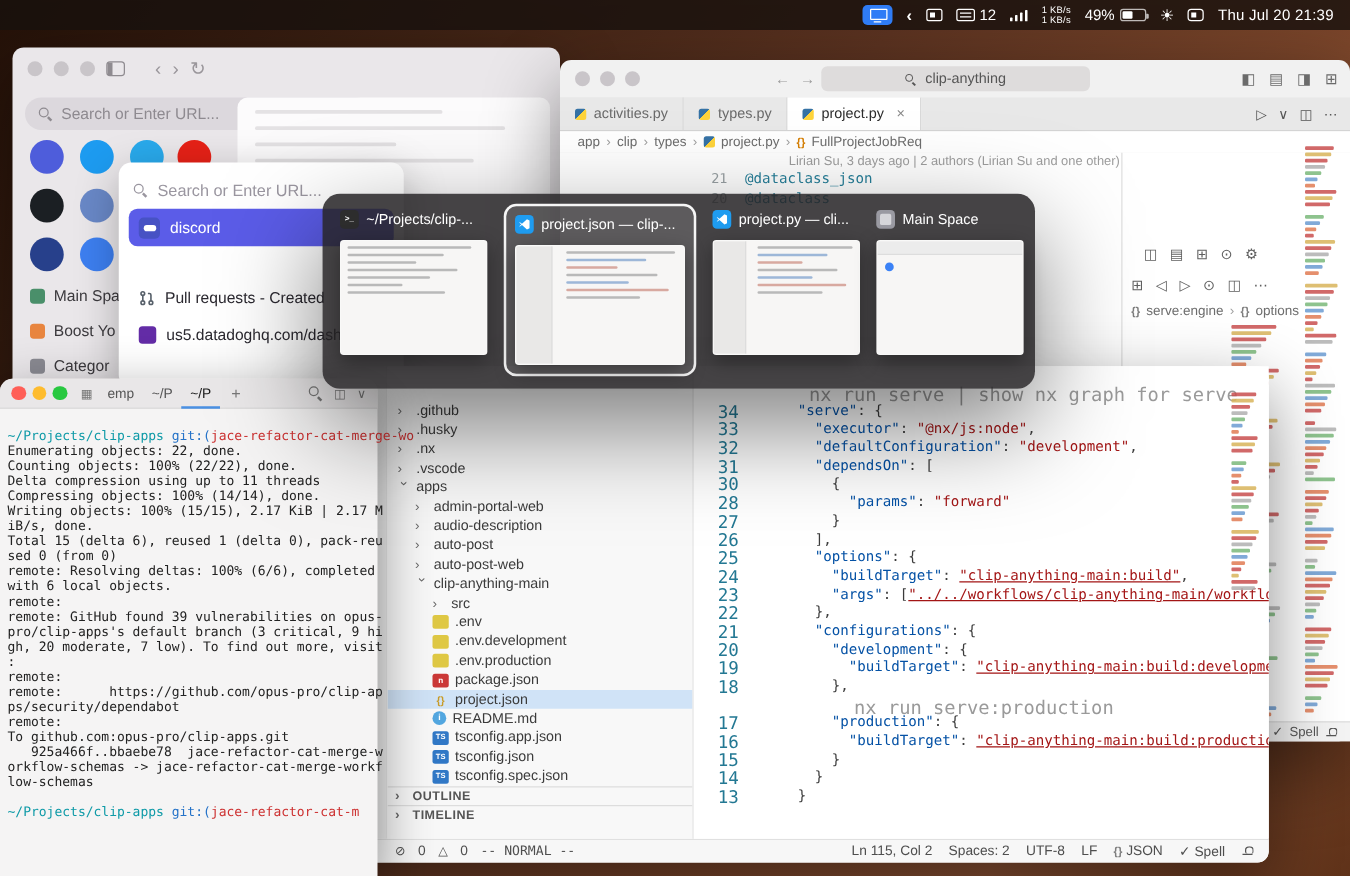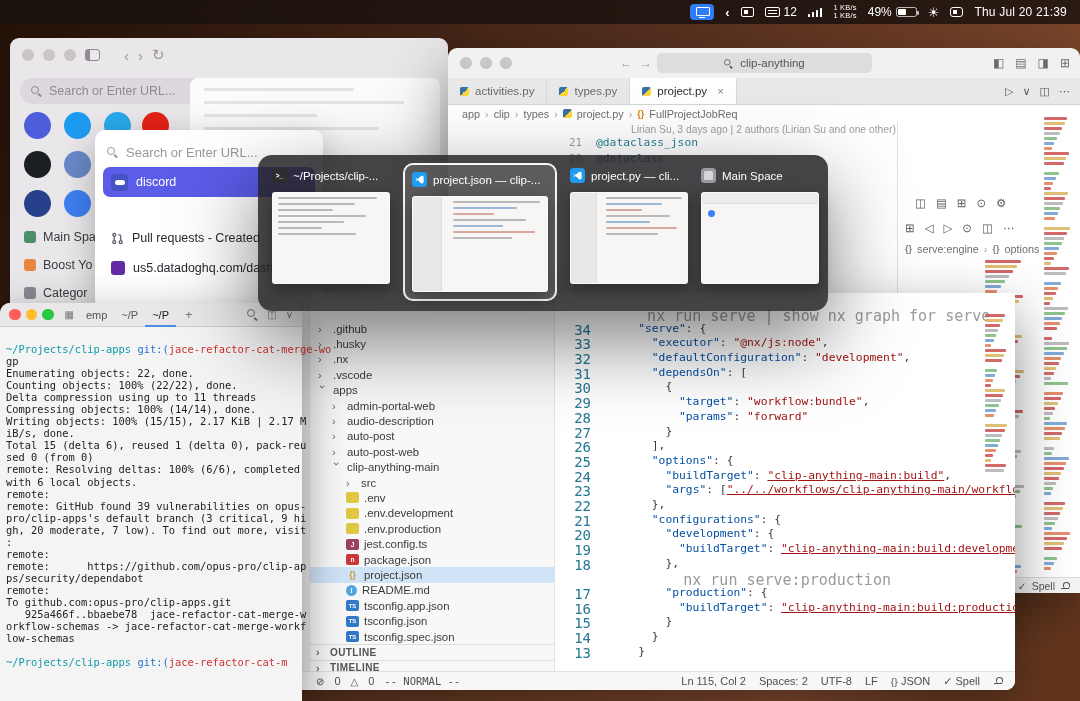--- a/index.html
+++ b/index.html
@@ -738,7 +738,6 @@
     </div>
     <div id="t-body">
         <div class="t-line"><span class="tc-c">~/Projects/clip-apps</span><span class="tc-b"> git:(</span><span class="tc-r">jace-refactor-cat-merge-wo</span></div>
-        <div class="t-line"><span class="tc-d">gp</span></div>
         <div class="t-line"><span class="tc-d">Enumerating objects: 22, done.</span></div>
         <div class="t-line"><span class="tc-d">Counting objects: 100% (22/22), done.</span></div>
         <div class="t-line"><span class="tc-d">Delta compression using up to 11 threads</span></div>

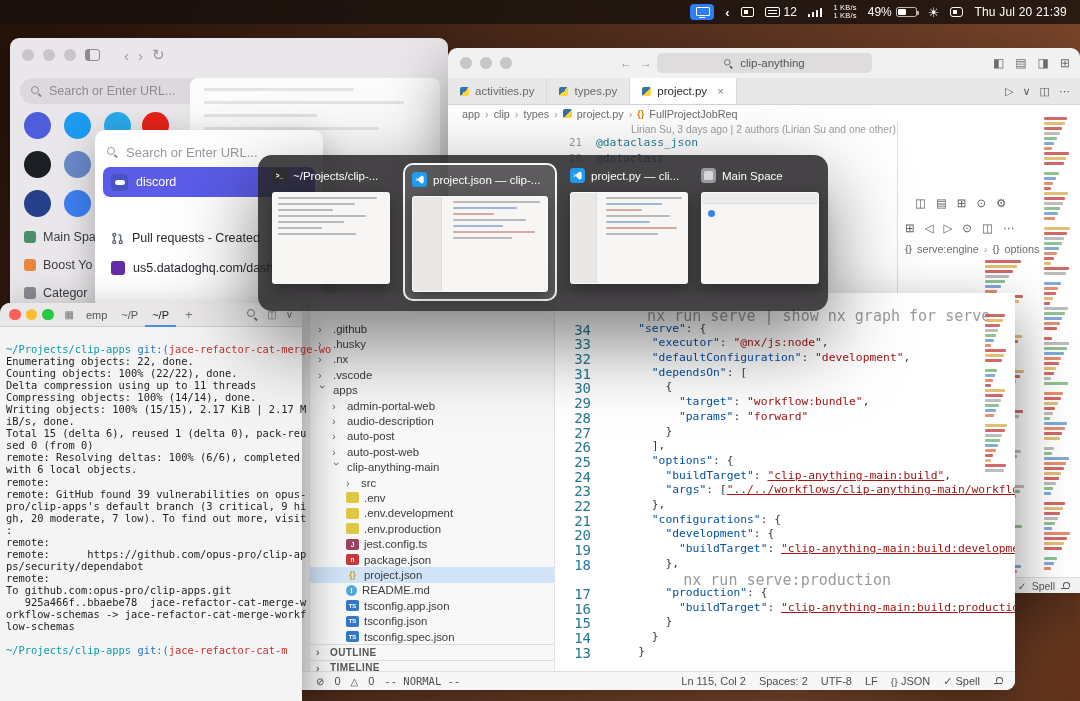--- a/index.html
+++ b/index.html
@@ -644,7 +644,6 @@
           <div class="cl"><span class="gut">32</span><span class="ct"><span class="sy-p">      </span><span class="sy-k">"defaultConfiguration"</span><span class="sy-p">: </span><span class="sy-v">"development"</span><span class="sy-p">,</span></span></div>
           <div class="cl"><span class="gut">31</span><span class="ct"><span class="sy-p">      </span><span class="sy-k">"dependsOn"</span><span class="sy-p">: [</span></span></div>
           <div class="cl"><span class="gut">30</span><span class="ct"><span class="sy-p">        {</span></span></div>
-          <div class="cl"><span class="gut">29</span><span class="ct"><span class="sy-p">          </span><span class="sy-k">"target"</span><span class="sy-p">: </span><span class="sy-v">"workflow:bundle"</span><span class="sy-p">,</span></span></div>
           <div class="cl"><span class="gut">28</span><span class="ct"><span class="sy-p">          </span><span class="sy-k">"params"</span><span class="sy-p">: </span><span class="sy-v">"forward"</span></span></div>
           <div class="cl"><span class="gut">27</span><span class="ct"><span class="sy-p">        }</span></span></div>
           <div class="cl"><span class="gut">26</span><span class="ct"><span class="sy-p">      ],</span></span></div>

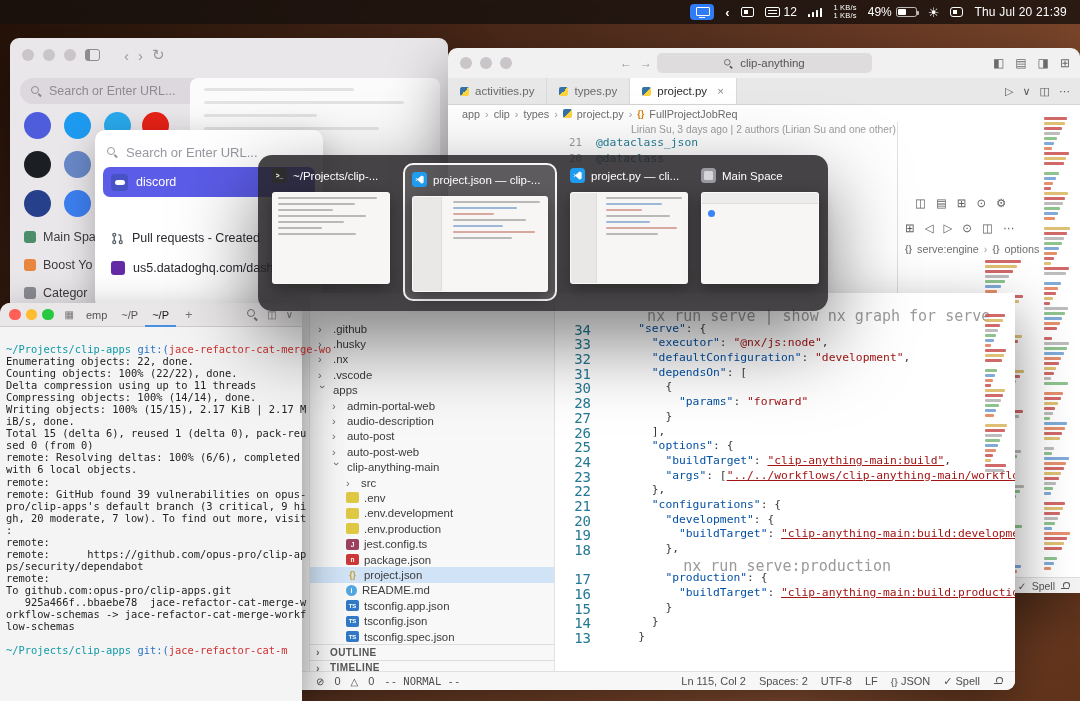--- a/index.html
+++ b/index.html
@@ -599,10 +599,6 @@
             <span class="ex-label">.env.production</span>
           </div>
           <div class="ex-row" style="padding-left: 36px;">
-            <span class="fic fic-jest">J</span>
-            <span class="ex-label">jest.config.ts</span>
-          </div>
-          <div class="ex-row" style="padding-left: 36px;">
             <span class="fic fic-npm">n</span>
             <span class="ex-label">package.json</span>
           </div>

